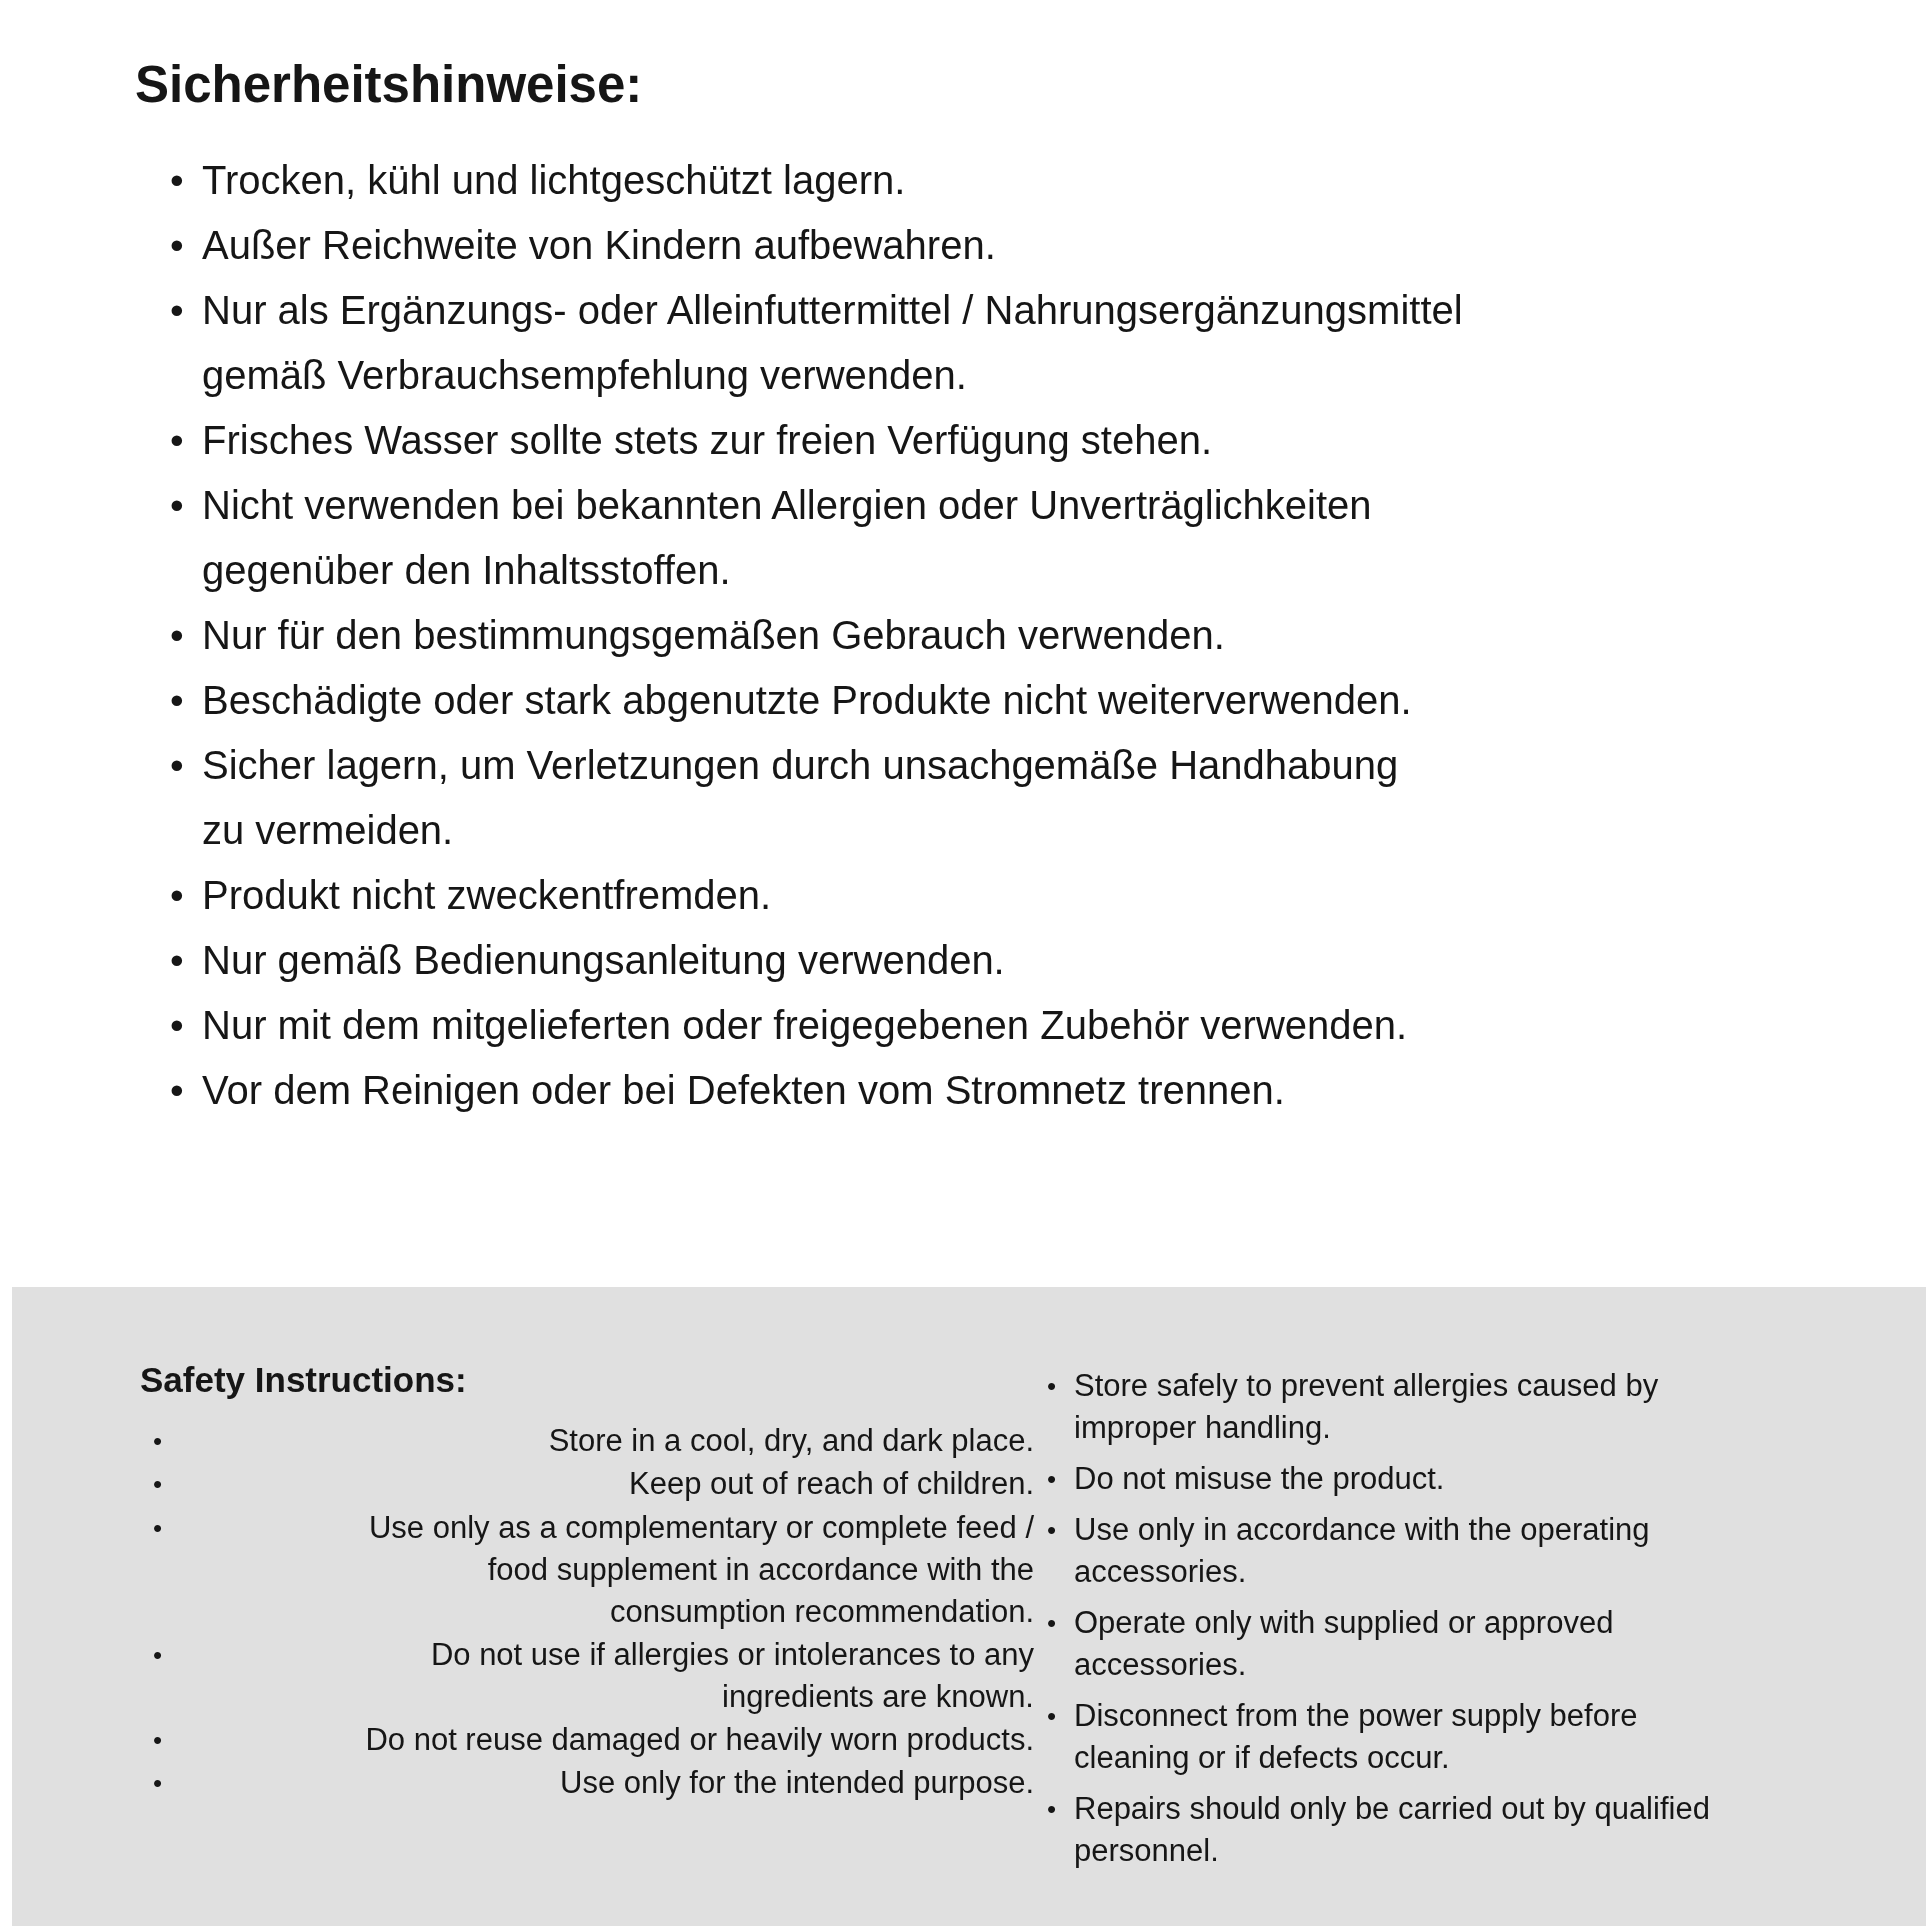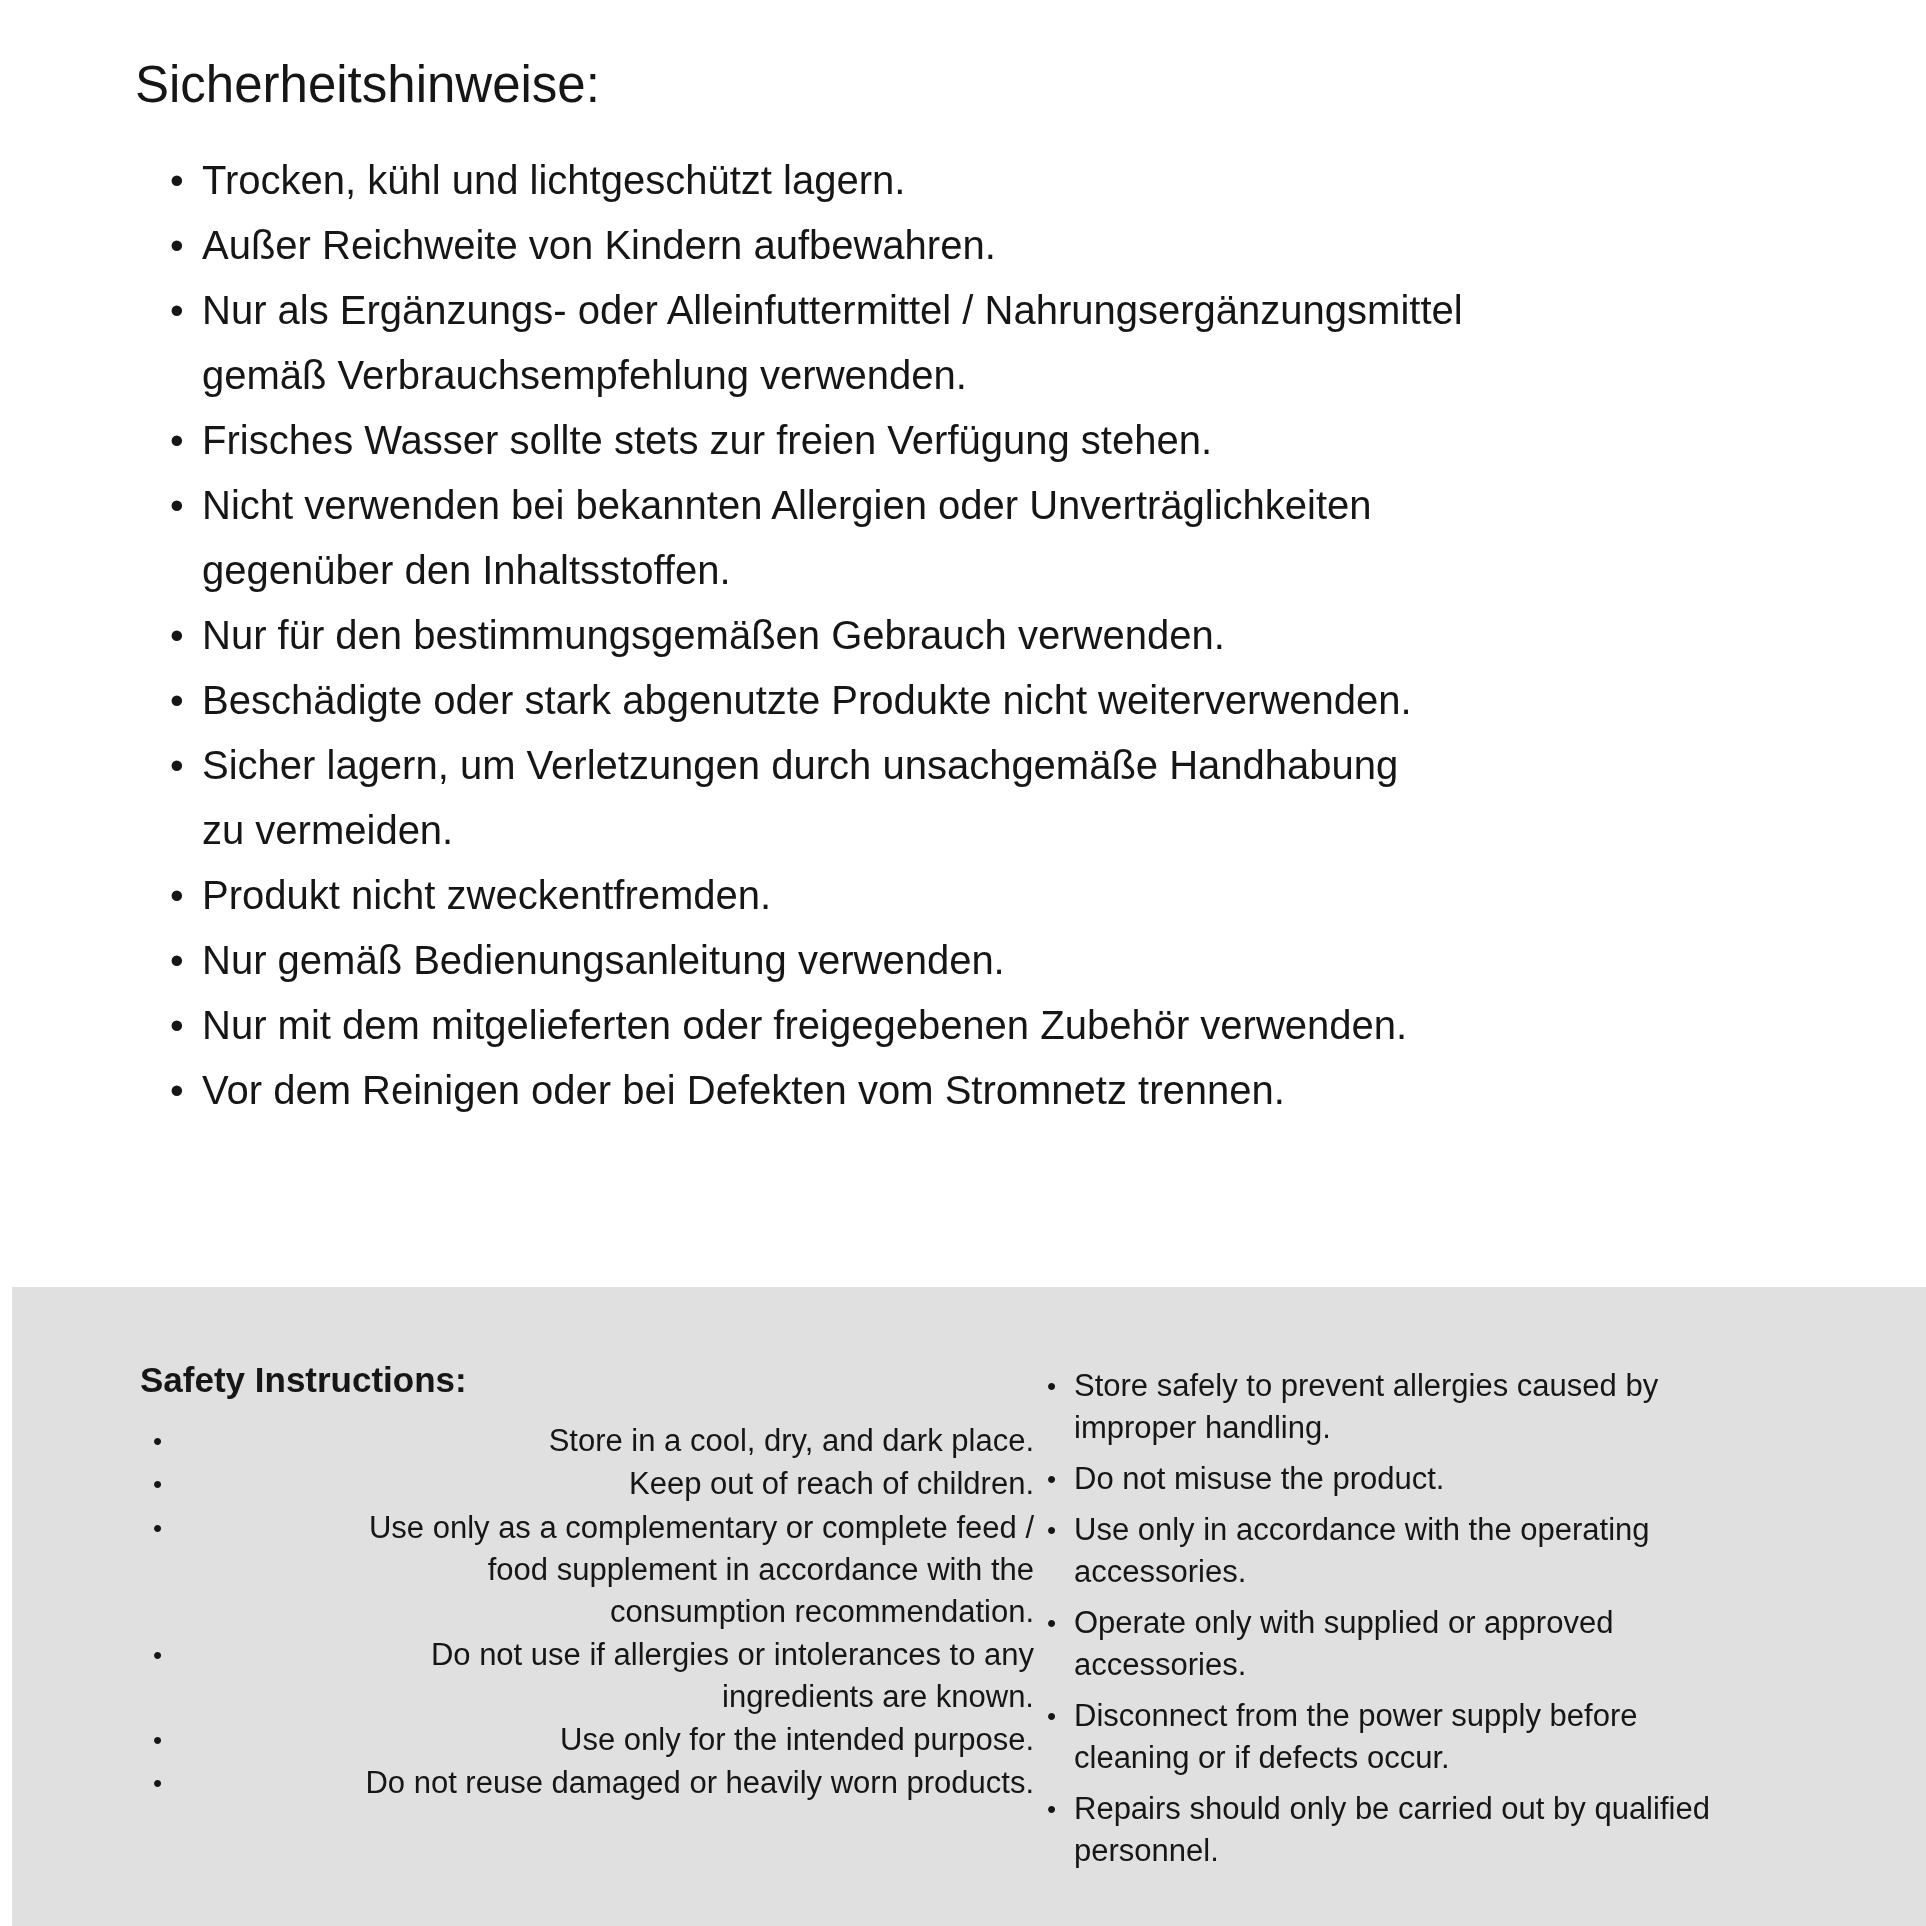--- a/index.html
+++ b/index.html
@@ -23,7 +23,7 @@
   .de h1 {
     margin: 0 0 33px 0;
     font-size: 51px;
-    font-weight: 400;
+    font-weight: 700;
     line-height: 1.15;
     letter-spacing: 0px;
   }

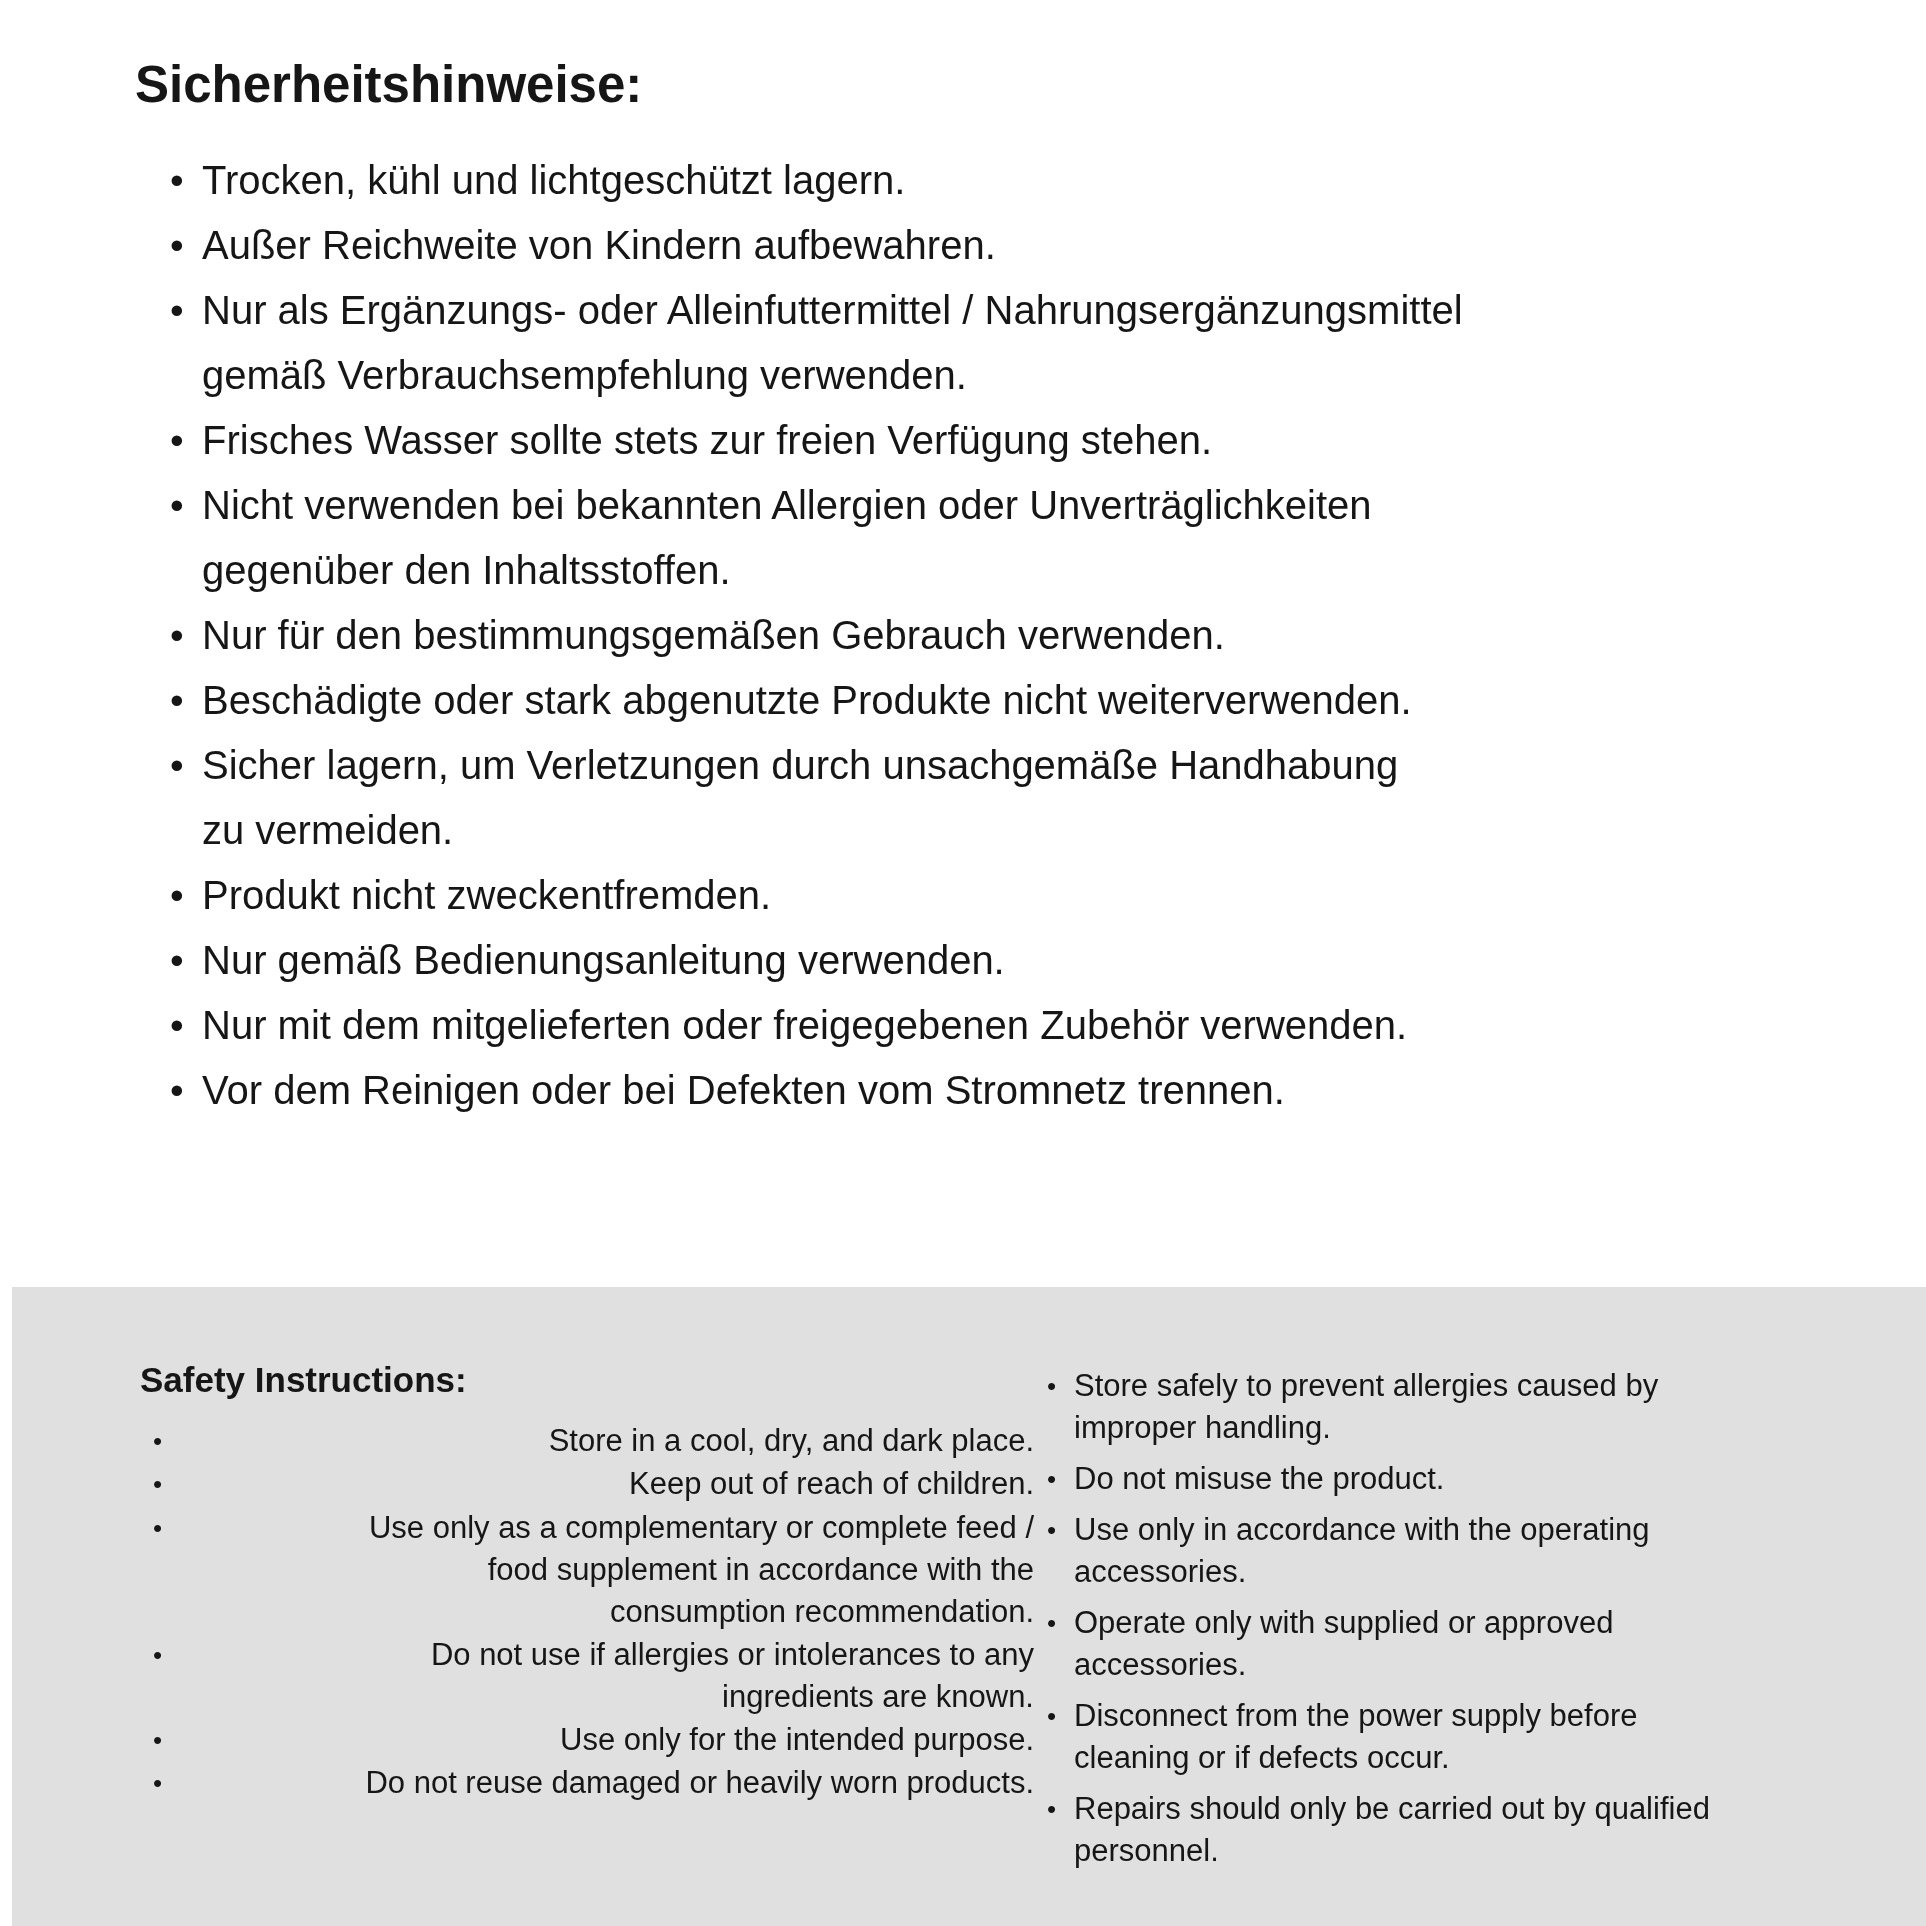--- a/index.html
+++ b/index.html
@@ -126,8 +126,8 @@
 consumption recommendation.</li>
         <li>Do not use if allergies or intolerances to any
 ingredients are known.</li>
+        <li>Do not reuse damaged or heavily worn products.</li>
         <li>Use only for the intended purpose.</li>
-        <li>Do not reuse damaged or heavily worn products.</li>
       </ul>
     </div>
     <div class="col-right">

